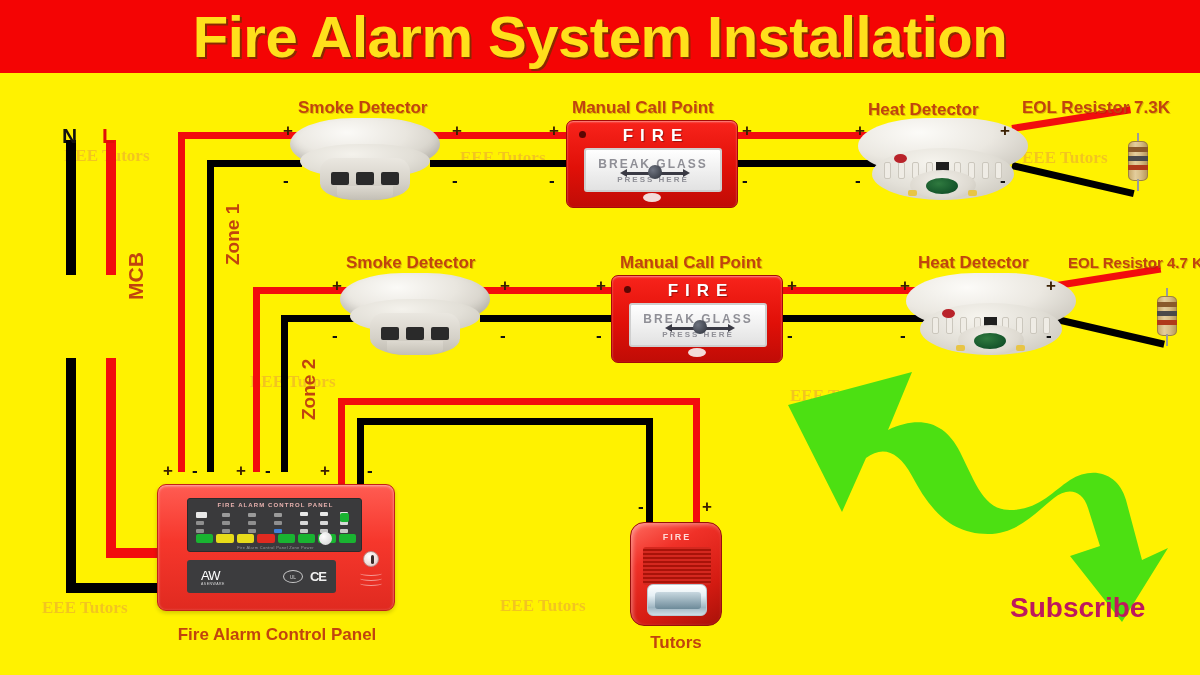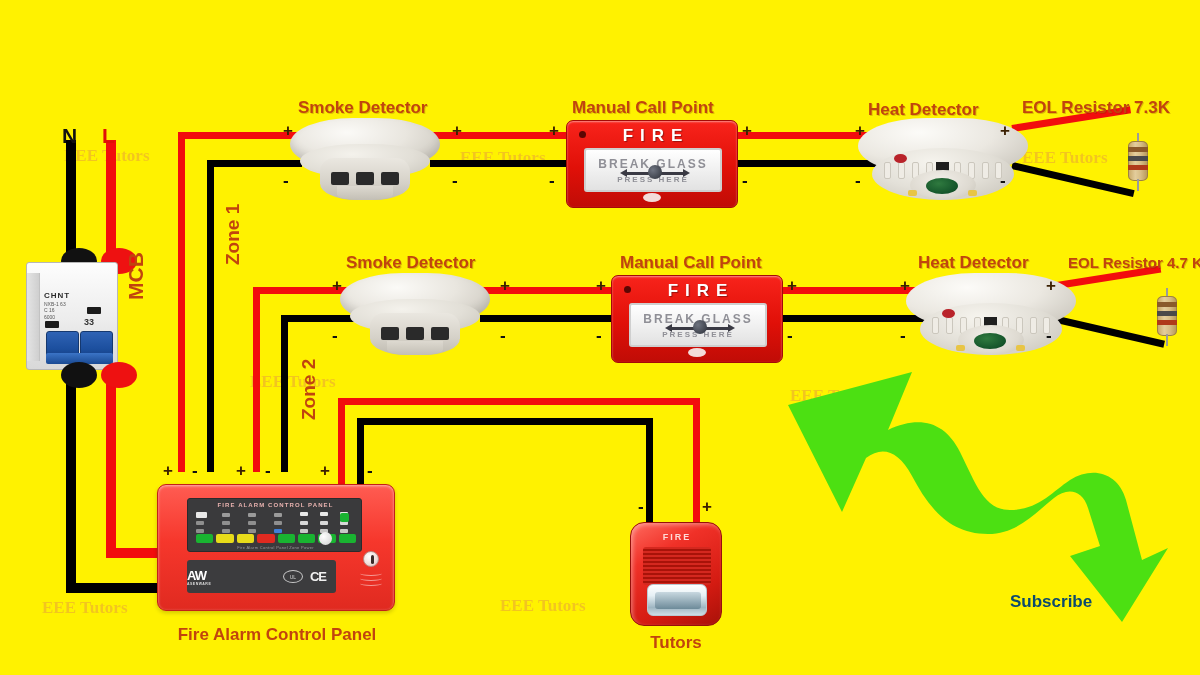--- a/index.html
+++ b/index.html
@@ -337,6 +337,9 @@
 
 <div id="stage">
 
+  <div id="title-bar">
+    <div id="title-text">Fire Alarm System Installation</div>
+  </div>
 
   <div class="wm" style="left:64px;  top:146px;">EEE Tutors</div>
   <div class="wm" style="left:460px; top:148px;">EEE Tutors</div>

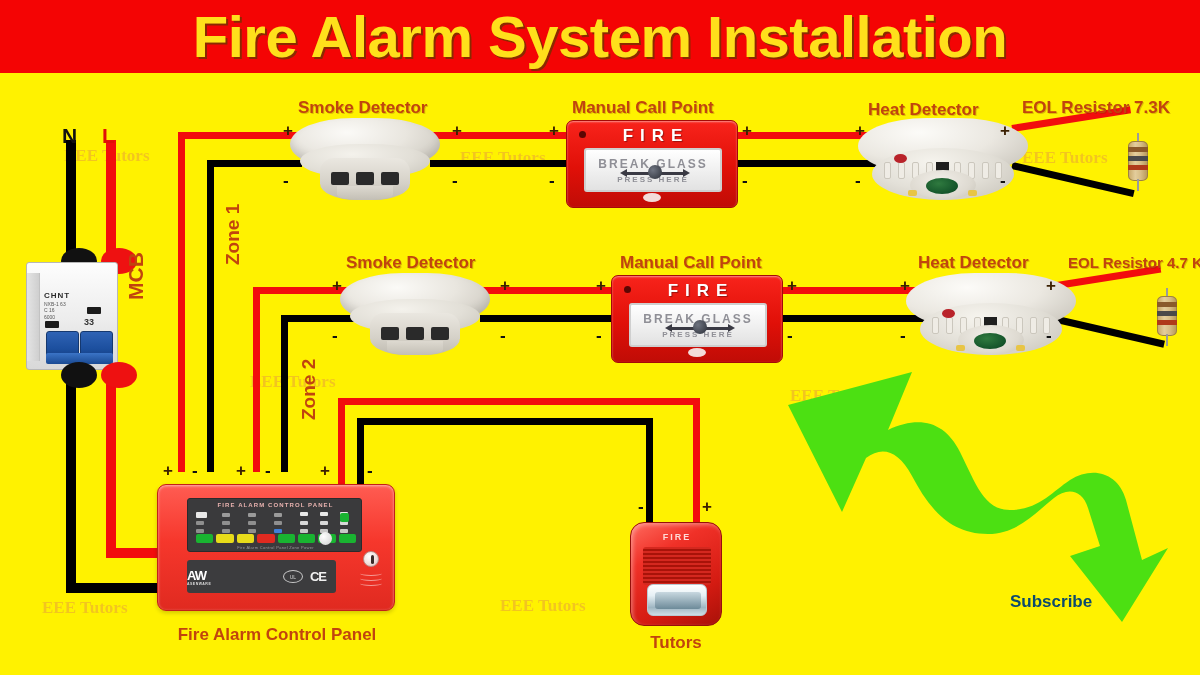--- a/index.html
+++ b/index.html
@@ -394,22 +394,6 @@
   <div class="nl-letter" style="left:62px; top:124px;">N</div>
   <div class="nl-letter" style="left:102px;top:124px; color:#E01008;">L</div>
 
-  <div id="mcb-wrap">
-    <div class="terminal-dot blk" style="left:43px; top:-14px;"></div>
-    <div class="terminal-dot red" style="left:83px; top:-14px;"></div>
-    <div class="mcb-body">
-      <div class="mcb-brand">CHNT</div>
-      <div class="mcb-spec">NXB-1 63<br>C 16<br>6000</div>
-      <div class="mcb-win" style="left:18px; top:58px;"></div>
-      <div class="mcb-win" style="left:60px; top:44px;"></div>
-      <div class="mcb-num">33</div>
-      <div class="mcb-lever l1"></div>
-      <div class="mcb-lever l2"></div>
-      <div class="mcb-lever-bar"></div>
-    </div>
-    <div class="terminal-dot blk" style="left:43px; top:100px;"></div>
-    <div class="terminal-dot red" style="left:83px; top:100px;"></div>
-  </div>
   <div id="mcb-name">MCB</div>
 
   <div class="zone-label" style="left:222px; top:265px;">Zone 1</div>

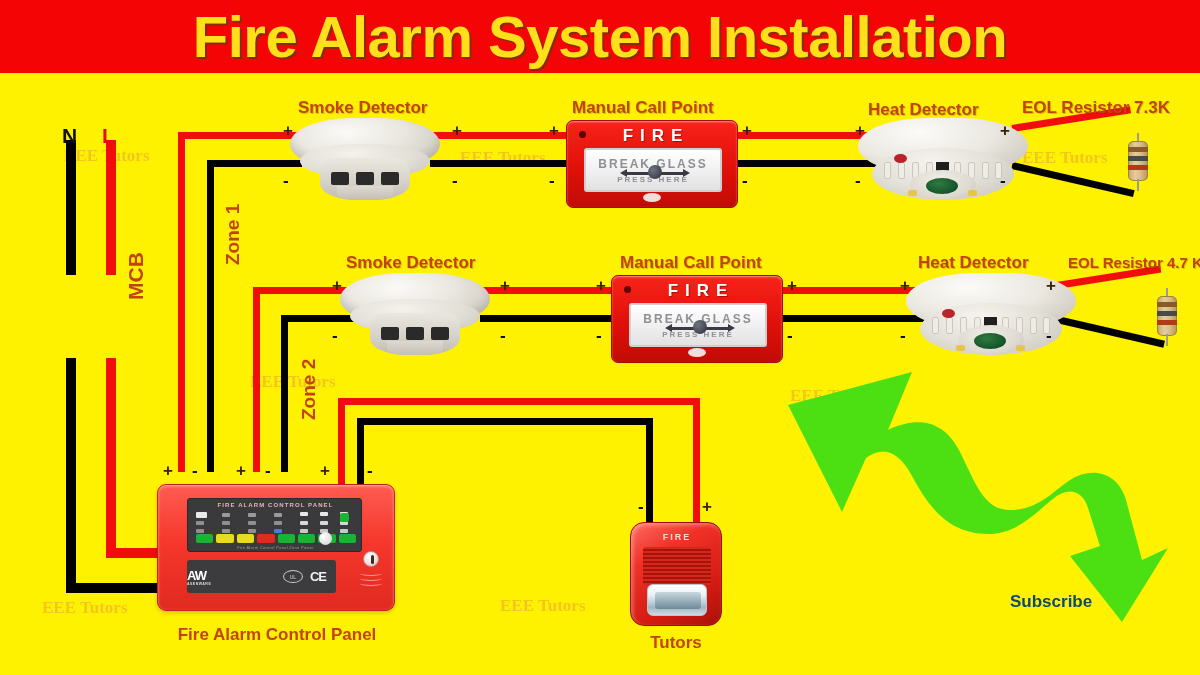--- a/index.html
+++ b/index.html
@@ -261,7 +261,7 @@
     background:#3c3c3e; border-radius:3px; display:flex; align-items:center;
   }
   #facp .logo {
-    color:#fff; font-size:13px; font-weight:bold;
+    margin-left:14px; color:#fff; font-size:13px; font-weight:normal;
     font-family:"Liberation Sans",sans-serif; letter-spacing:-1px;
   }
   #facp .logo-sub { font-size:3.5px; letter-spacing:.5px; color:#dcdcdc; display:block; margin-top:-1px;}

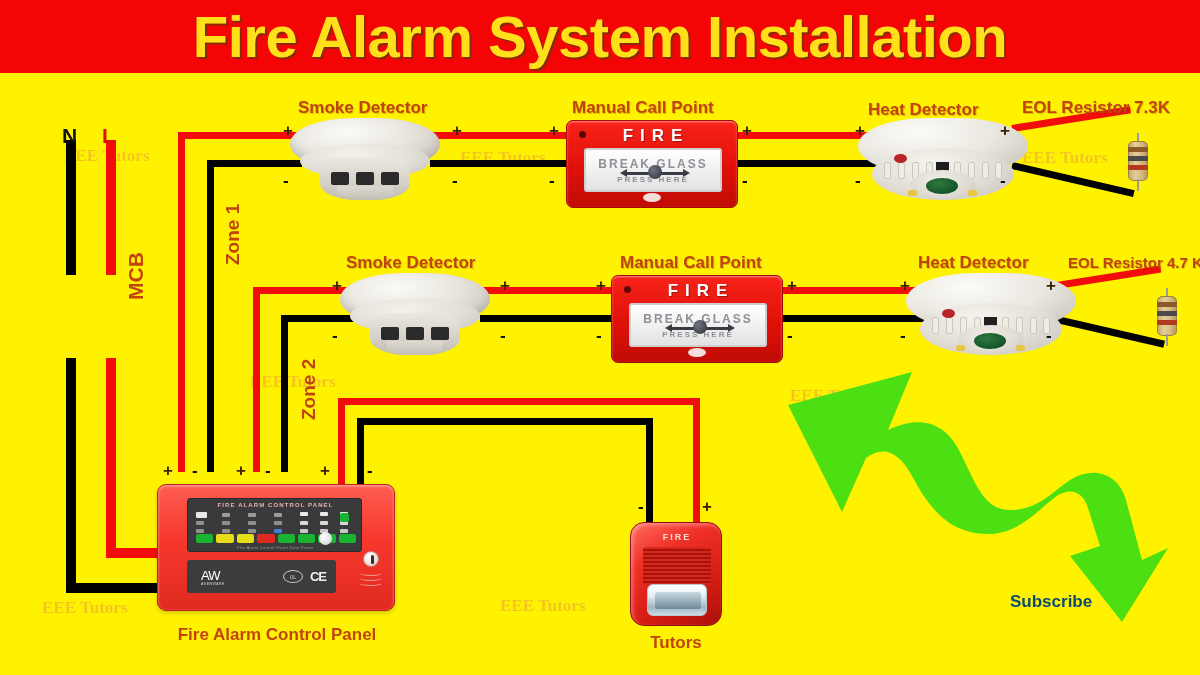--- a/index.html
+++ b/index.html
@@ -328,8 +328,8 @@
   
   #arrow { position:absolute; left:770px; top:360px; width:400px; height:270px; }
   #subscribe {
-    position:absolute; left:1010px; top:592px; color:#0c4a6e;
-    font-size:17px; font-weight:bold;
+    position:absolute; left:1010px; top:592px; color:#be185d;
+    font-size:28px; font-weight:bold;
   }
 </style>
 </head>

